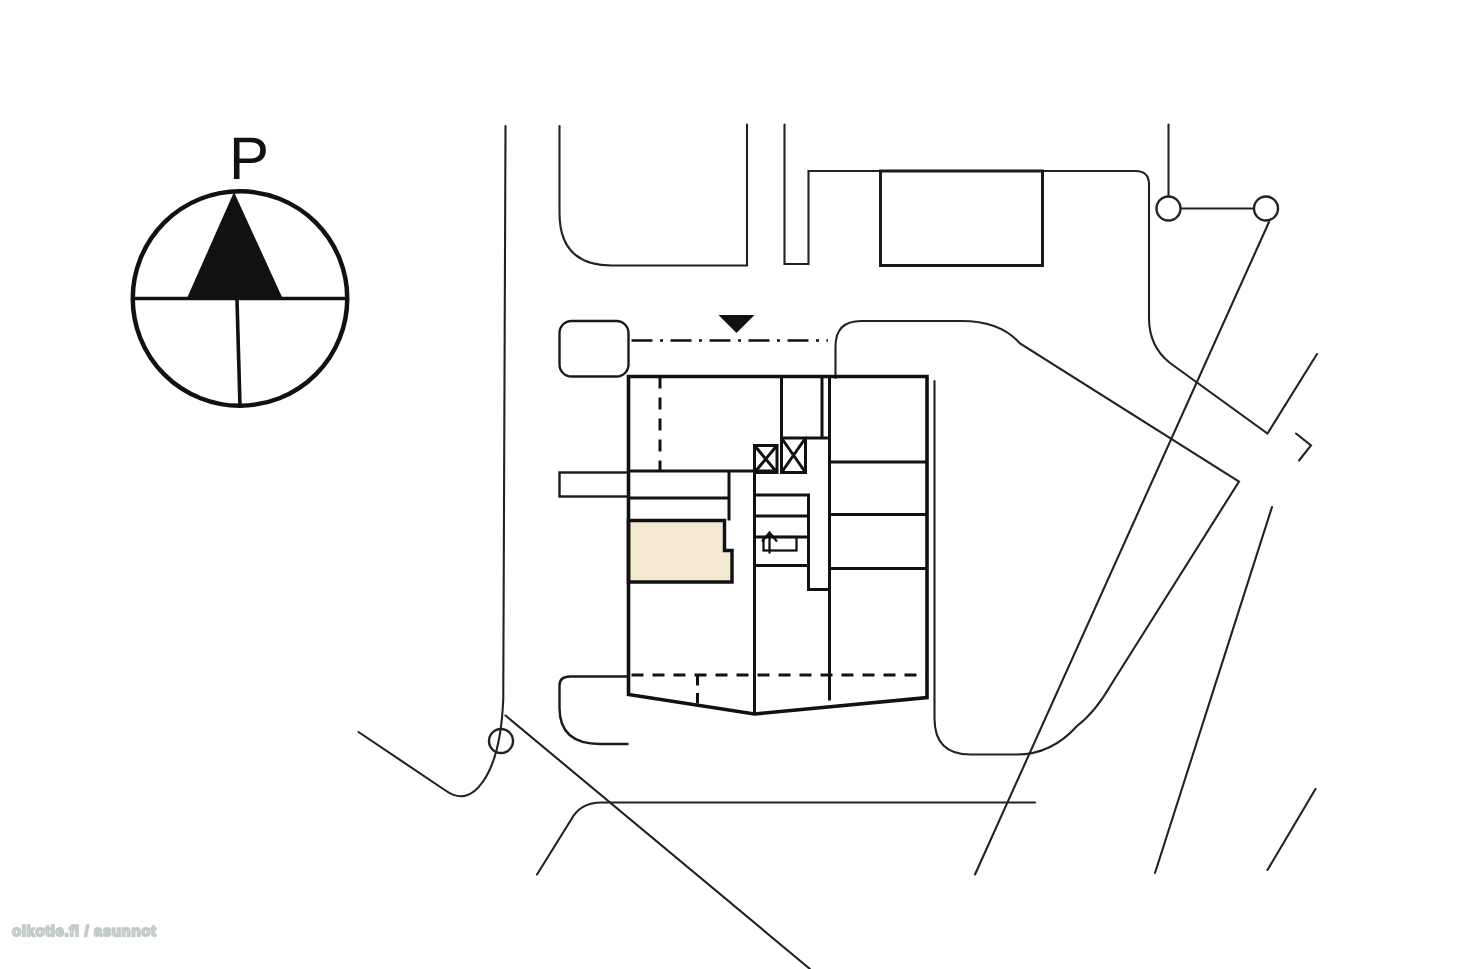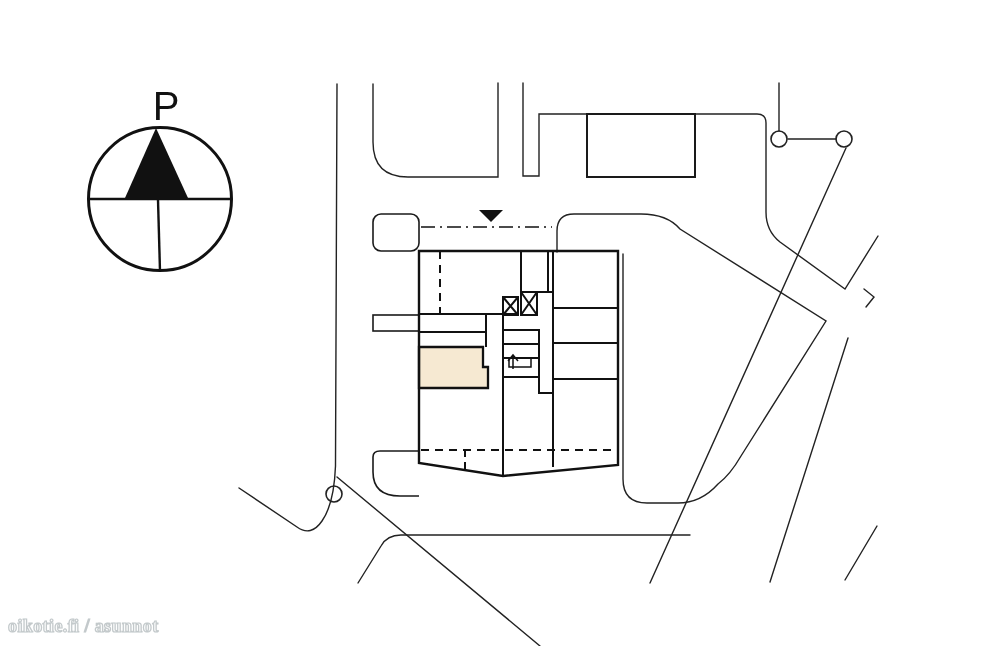--- a/index.html
+++ b/index.html
@@ -25,14 +25,13 @@
   .watermark{
     position:absolute;
     left:8px;top:616px;
-    font-size:18px;
+    font-size:10px;
     font-weight:700;
     letter-spacing:.4px;
     color:#fbfcfc;
     -webkit-text-stroke:1.2px #c3c9cb;
     text-shadow:0 0 1px #d6dadb;
     user-select:none;
-    font-family:Liberation Serif, serif;
   }
 </style>
 </head>

